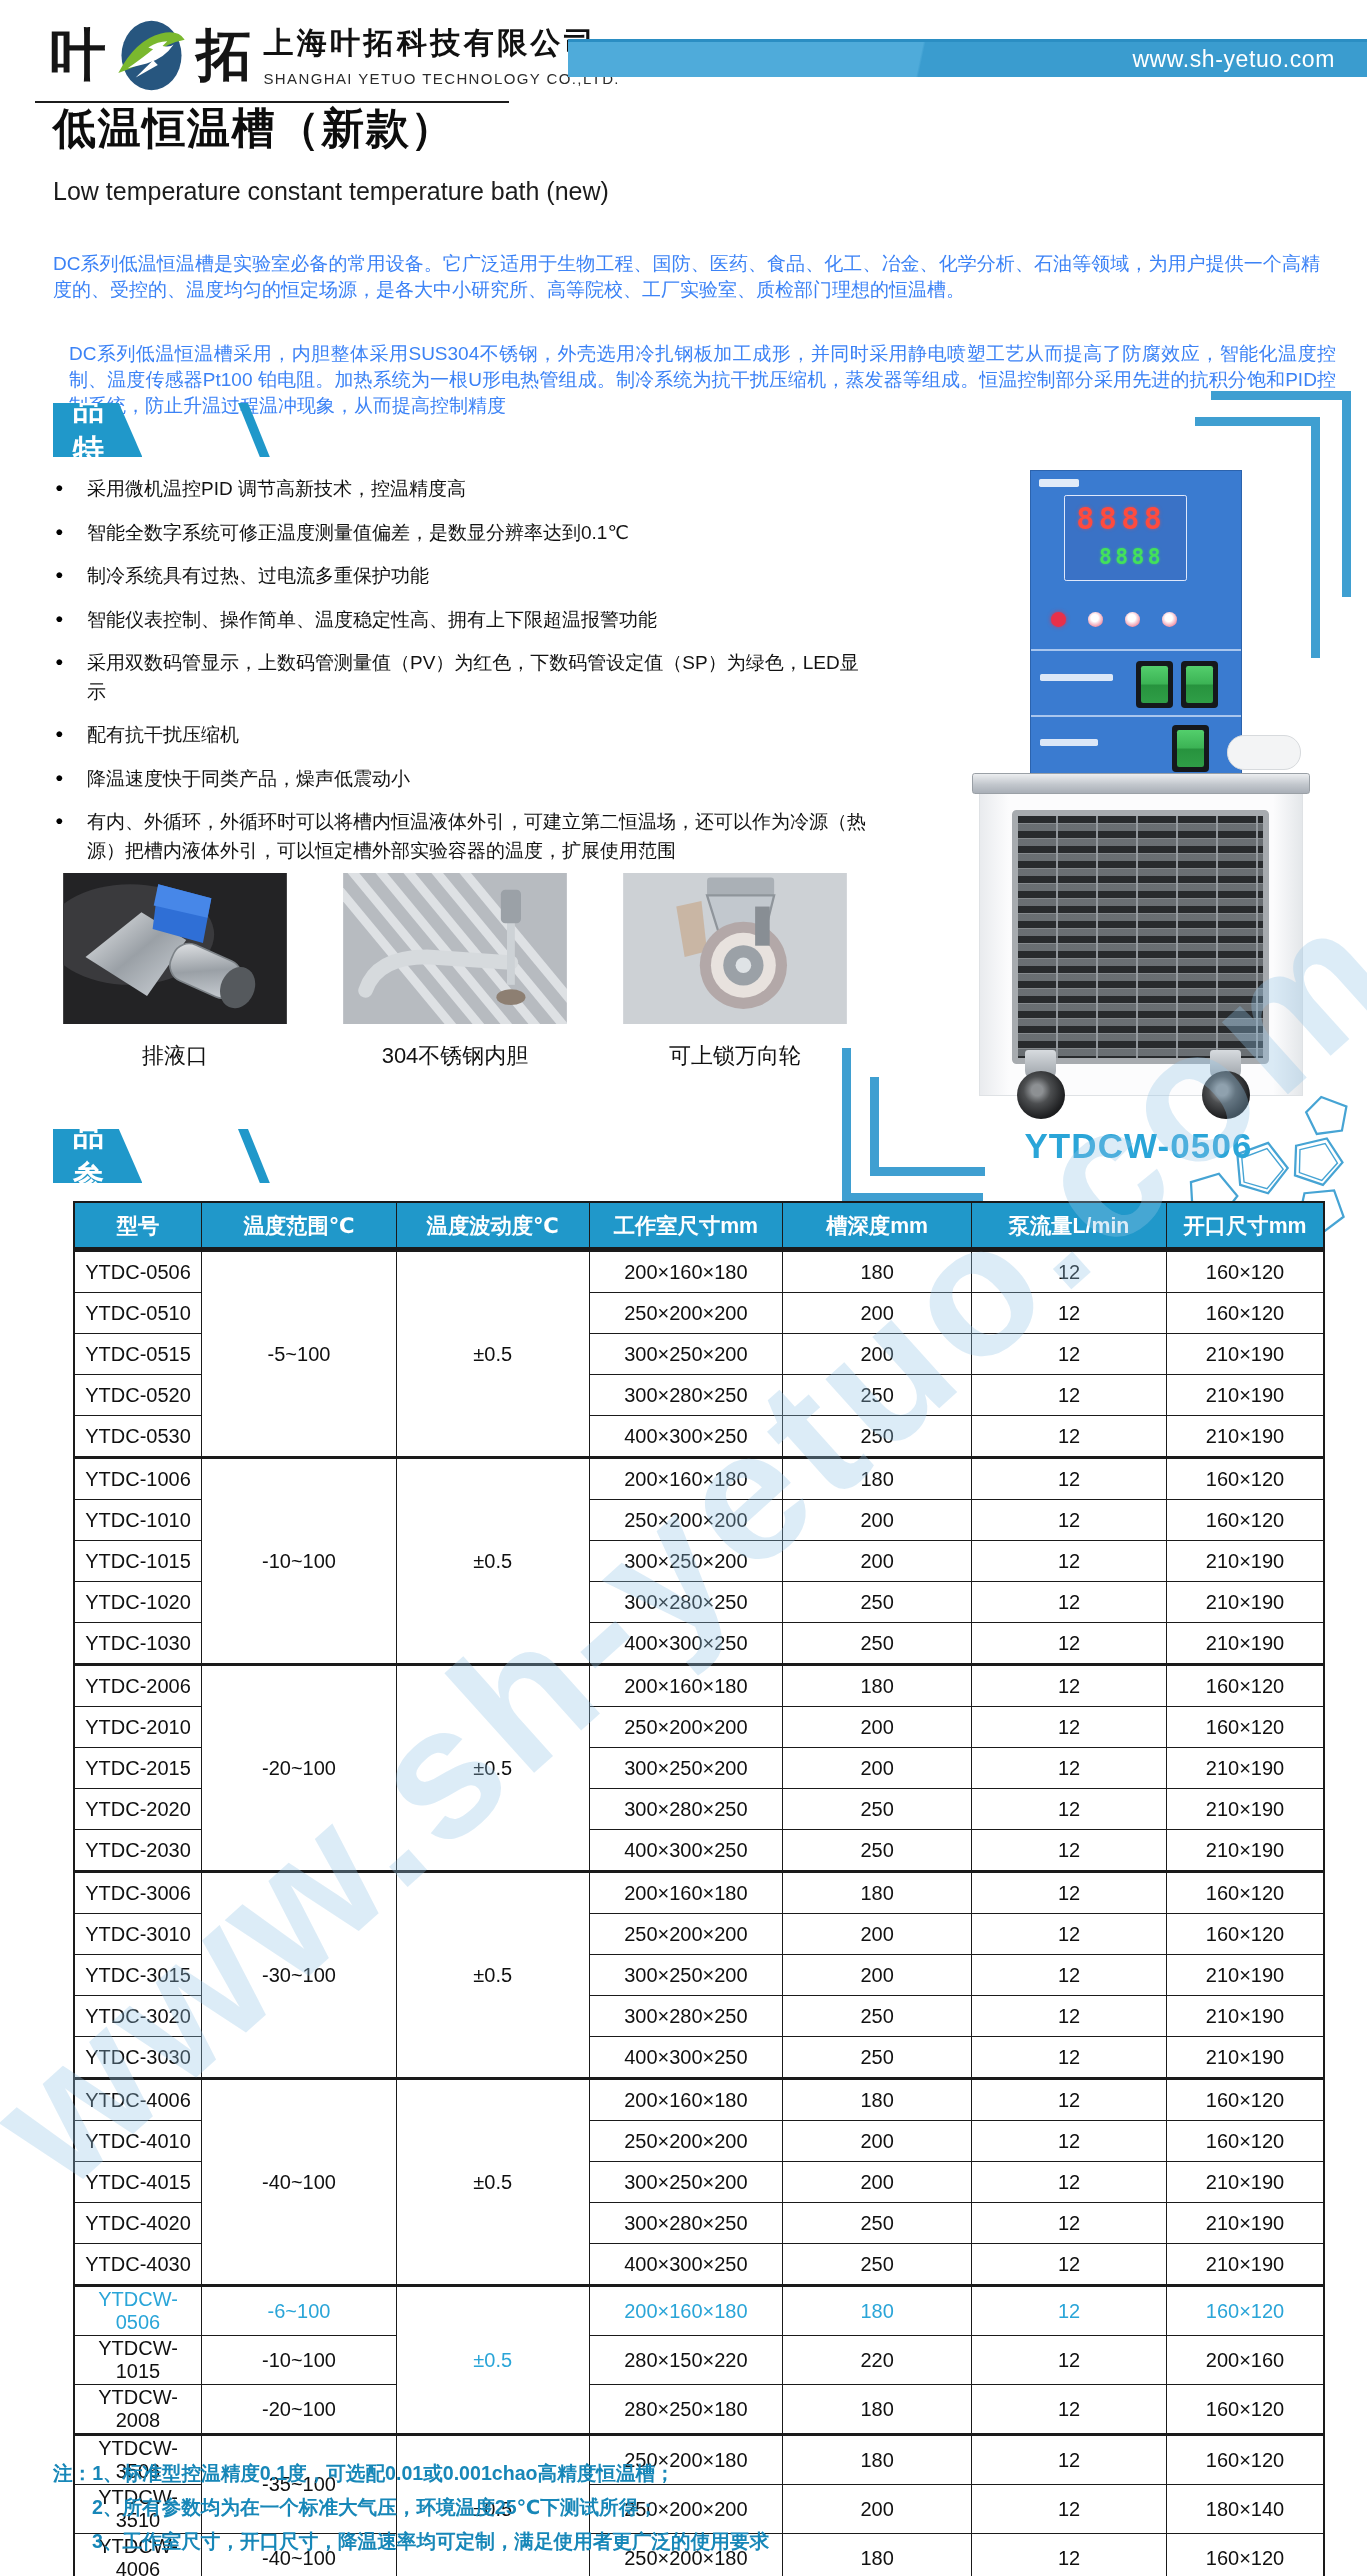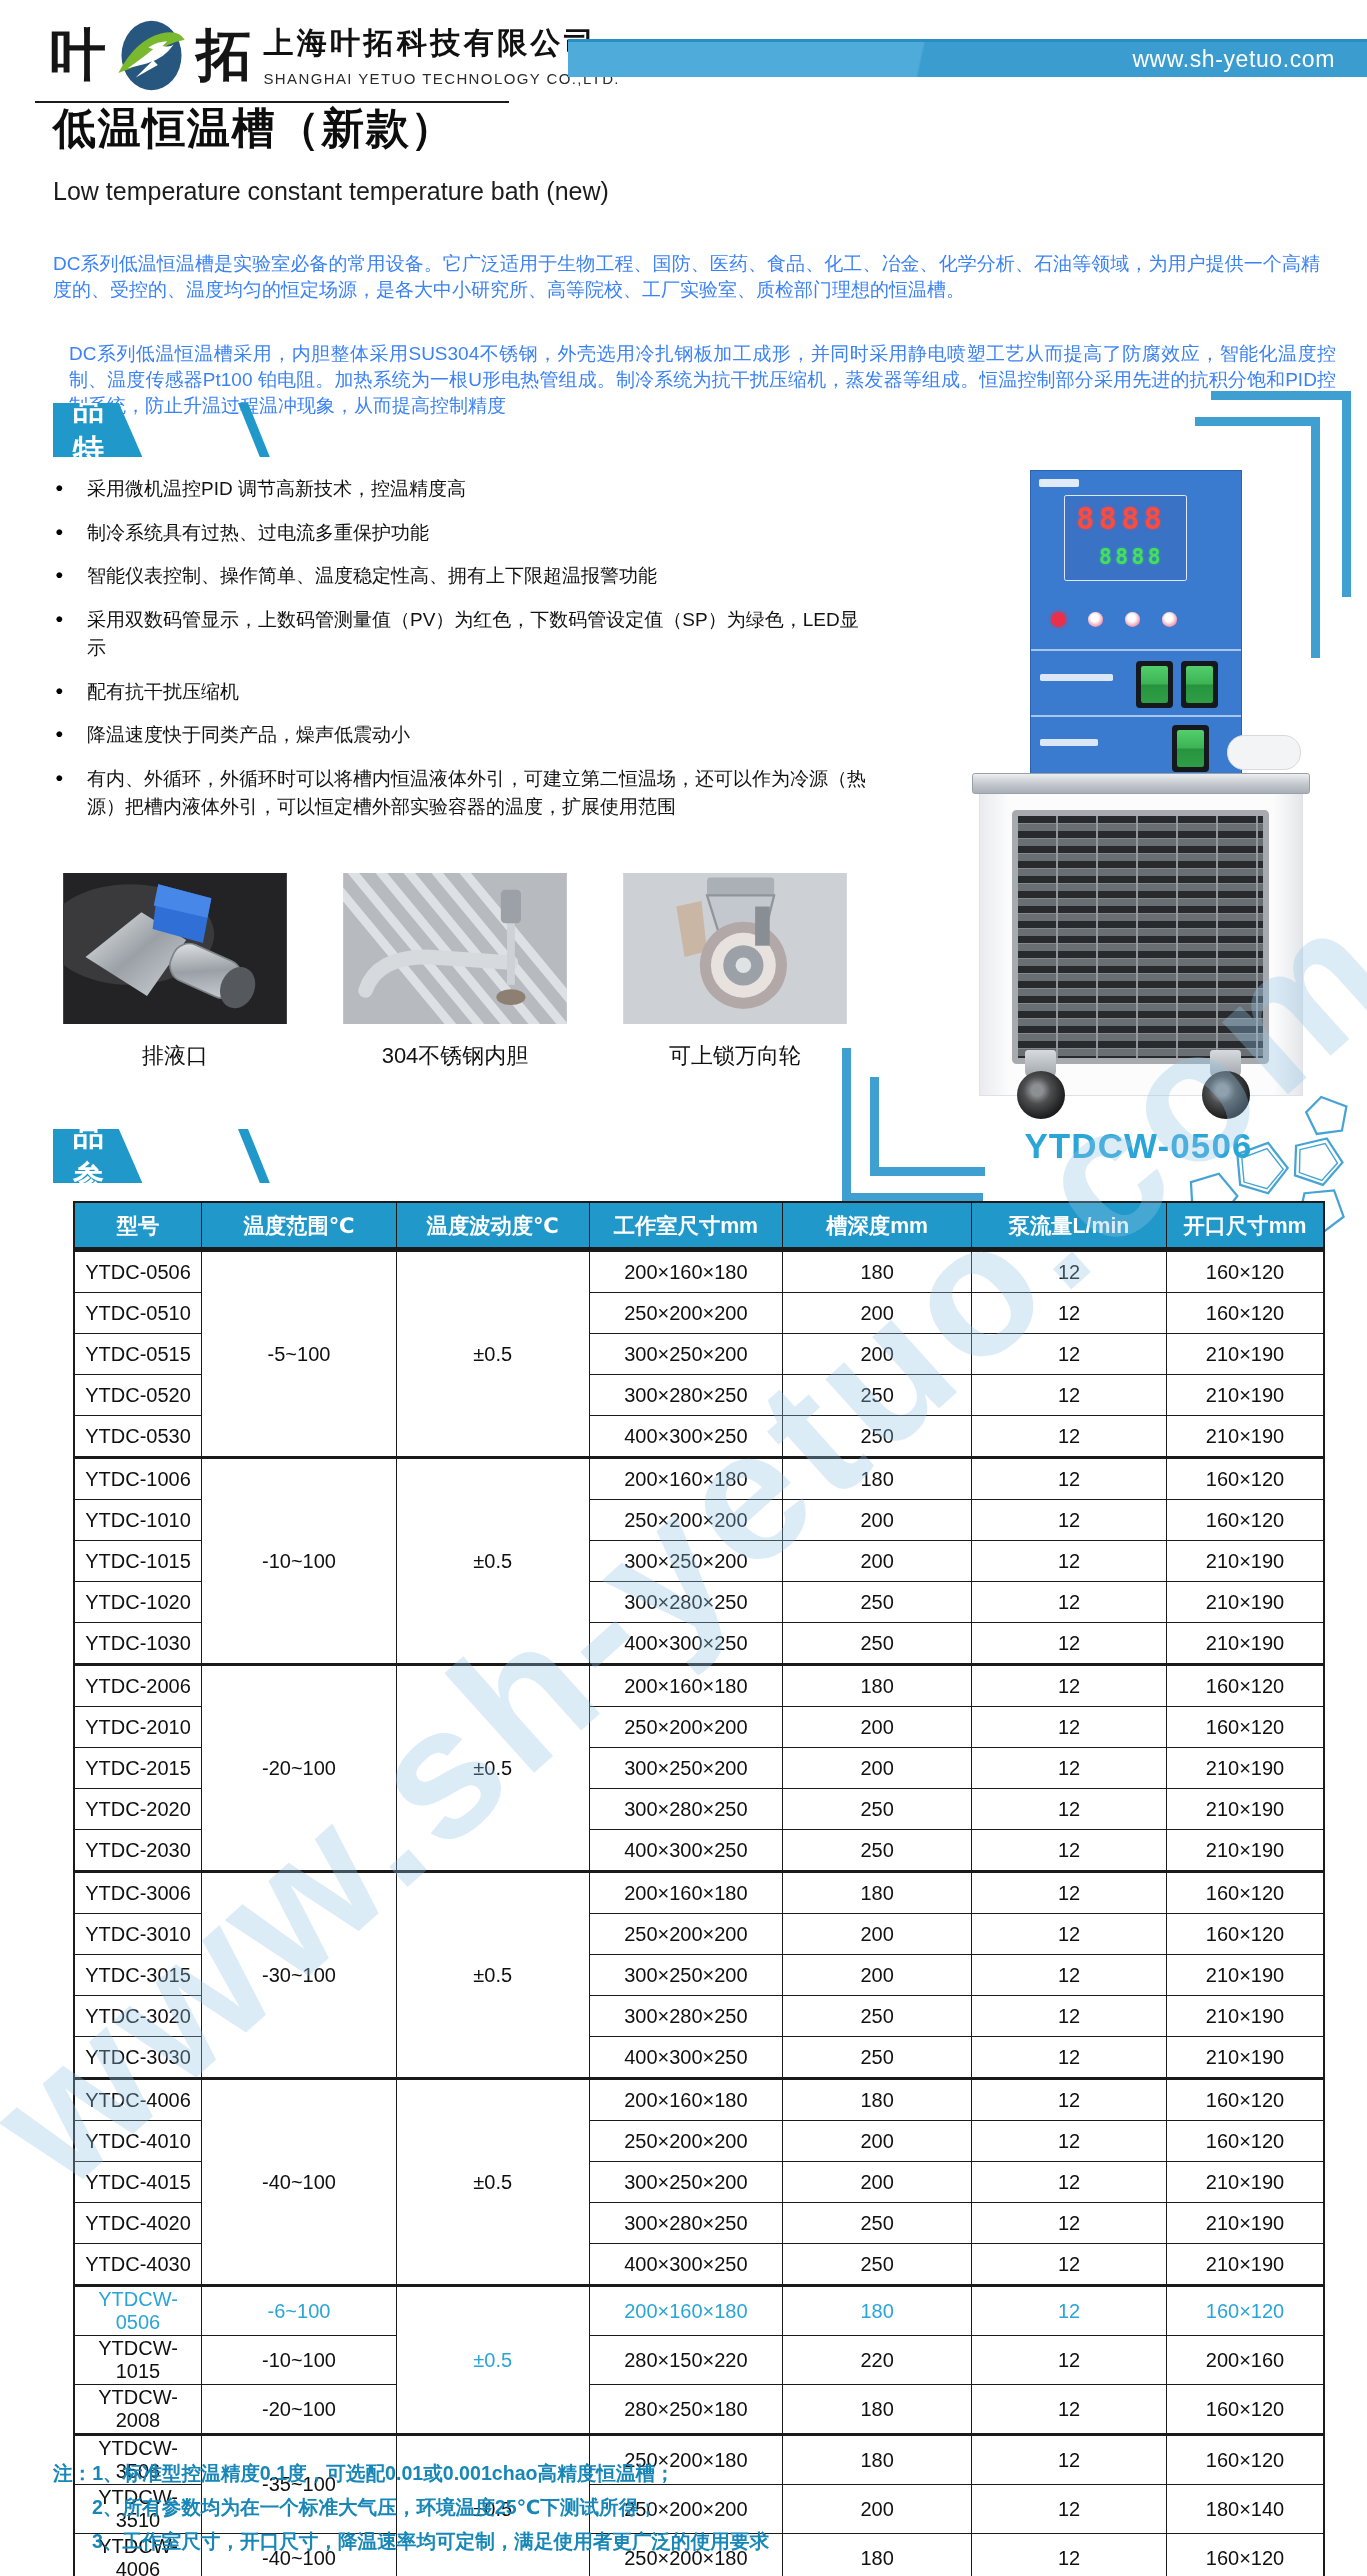--- a/index.html
+++ b/index.html
@@ -157,6 +157,7 @@
   </div>
   <ul class="feature-list">
       <li>采用微机温控PID 调节高新技术，控温精度高</li>
+      <li>智能全数字系统可修正温度测量值偏差，是数显分辨率达到0.1℃</li>
       <li>制冷系统具有过热、过电流多重保护功能</li>
       <li>智能仪表控制、操作简单、温度稳定性高、拥有上下限超温报警功能</li>
       <li>采用双数码管显示，上数码管测量值（PV）为红色，下数码管设定值（SP）为绿色，LED显示</li>

